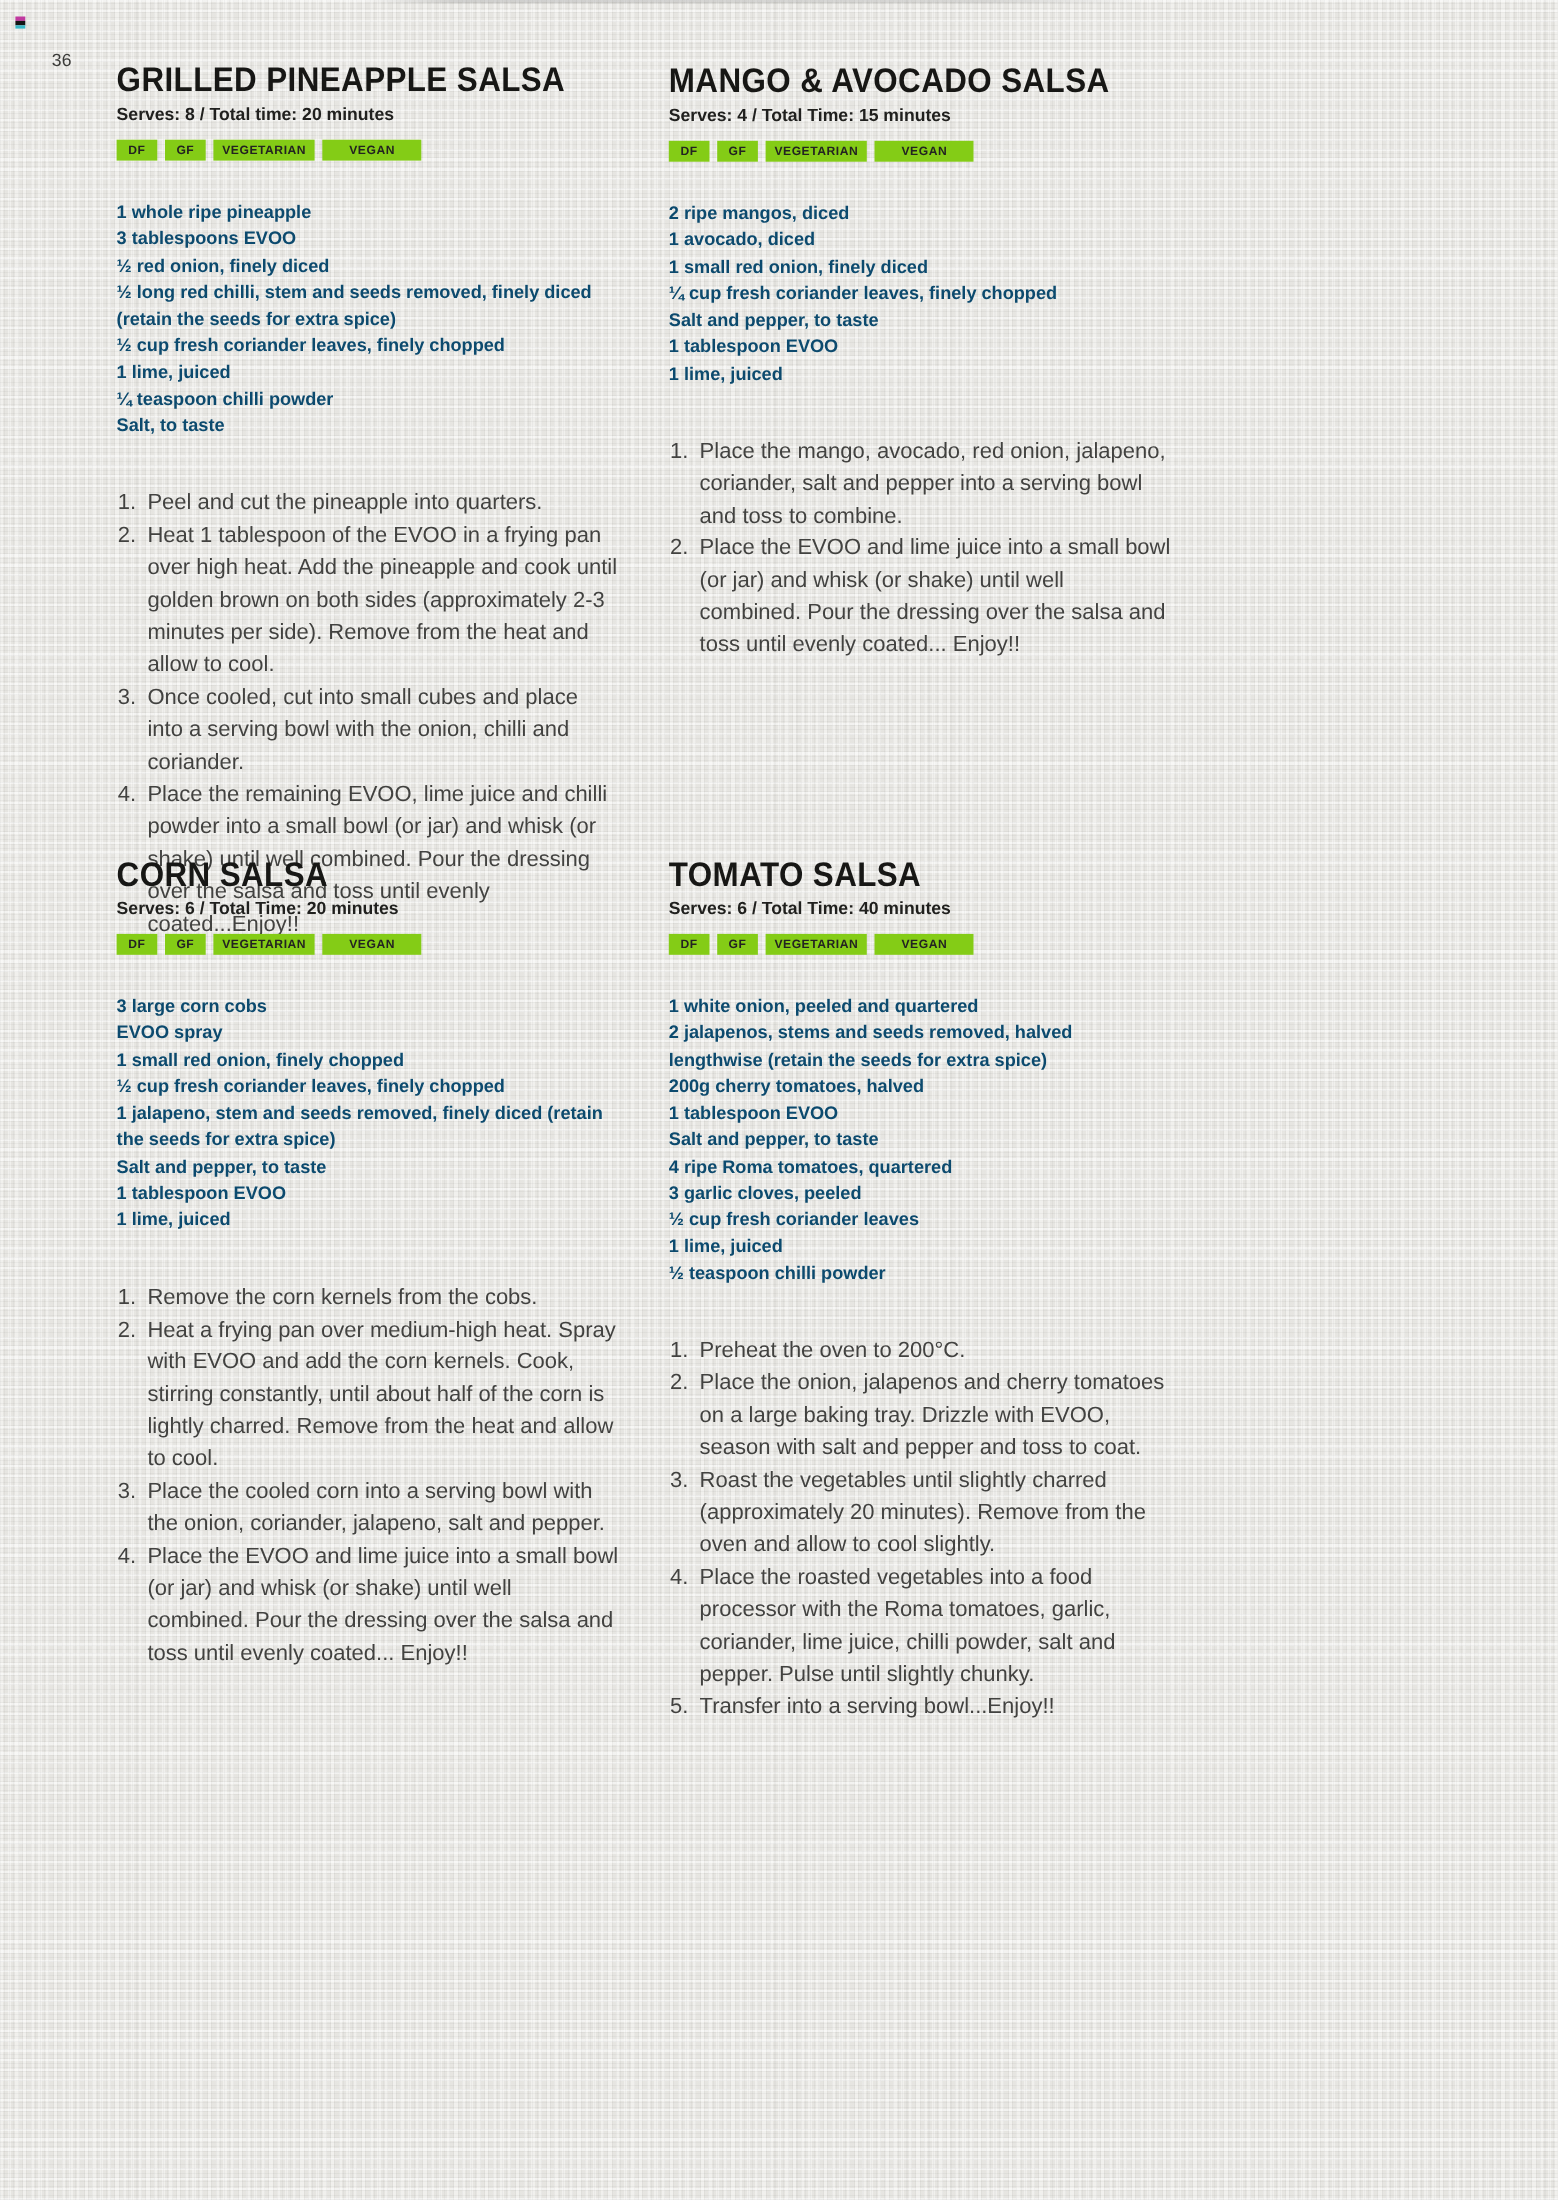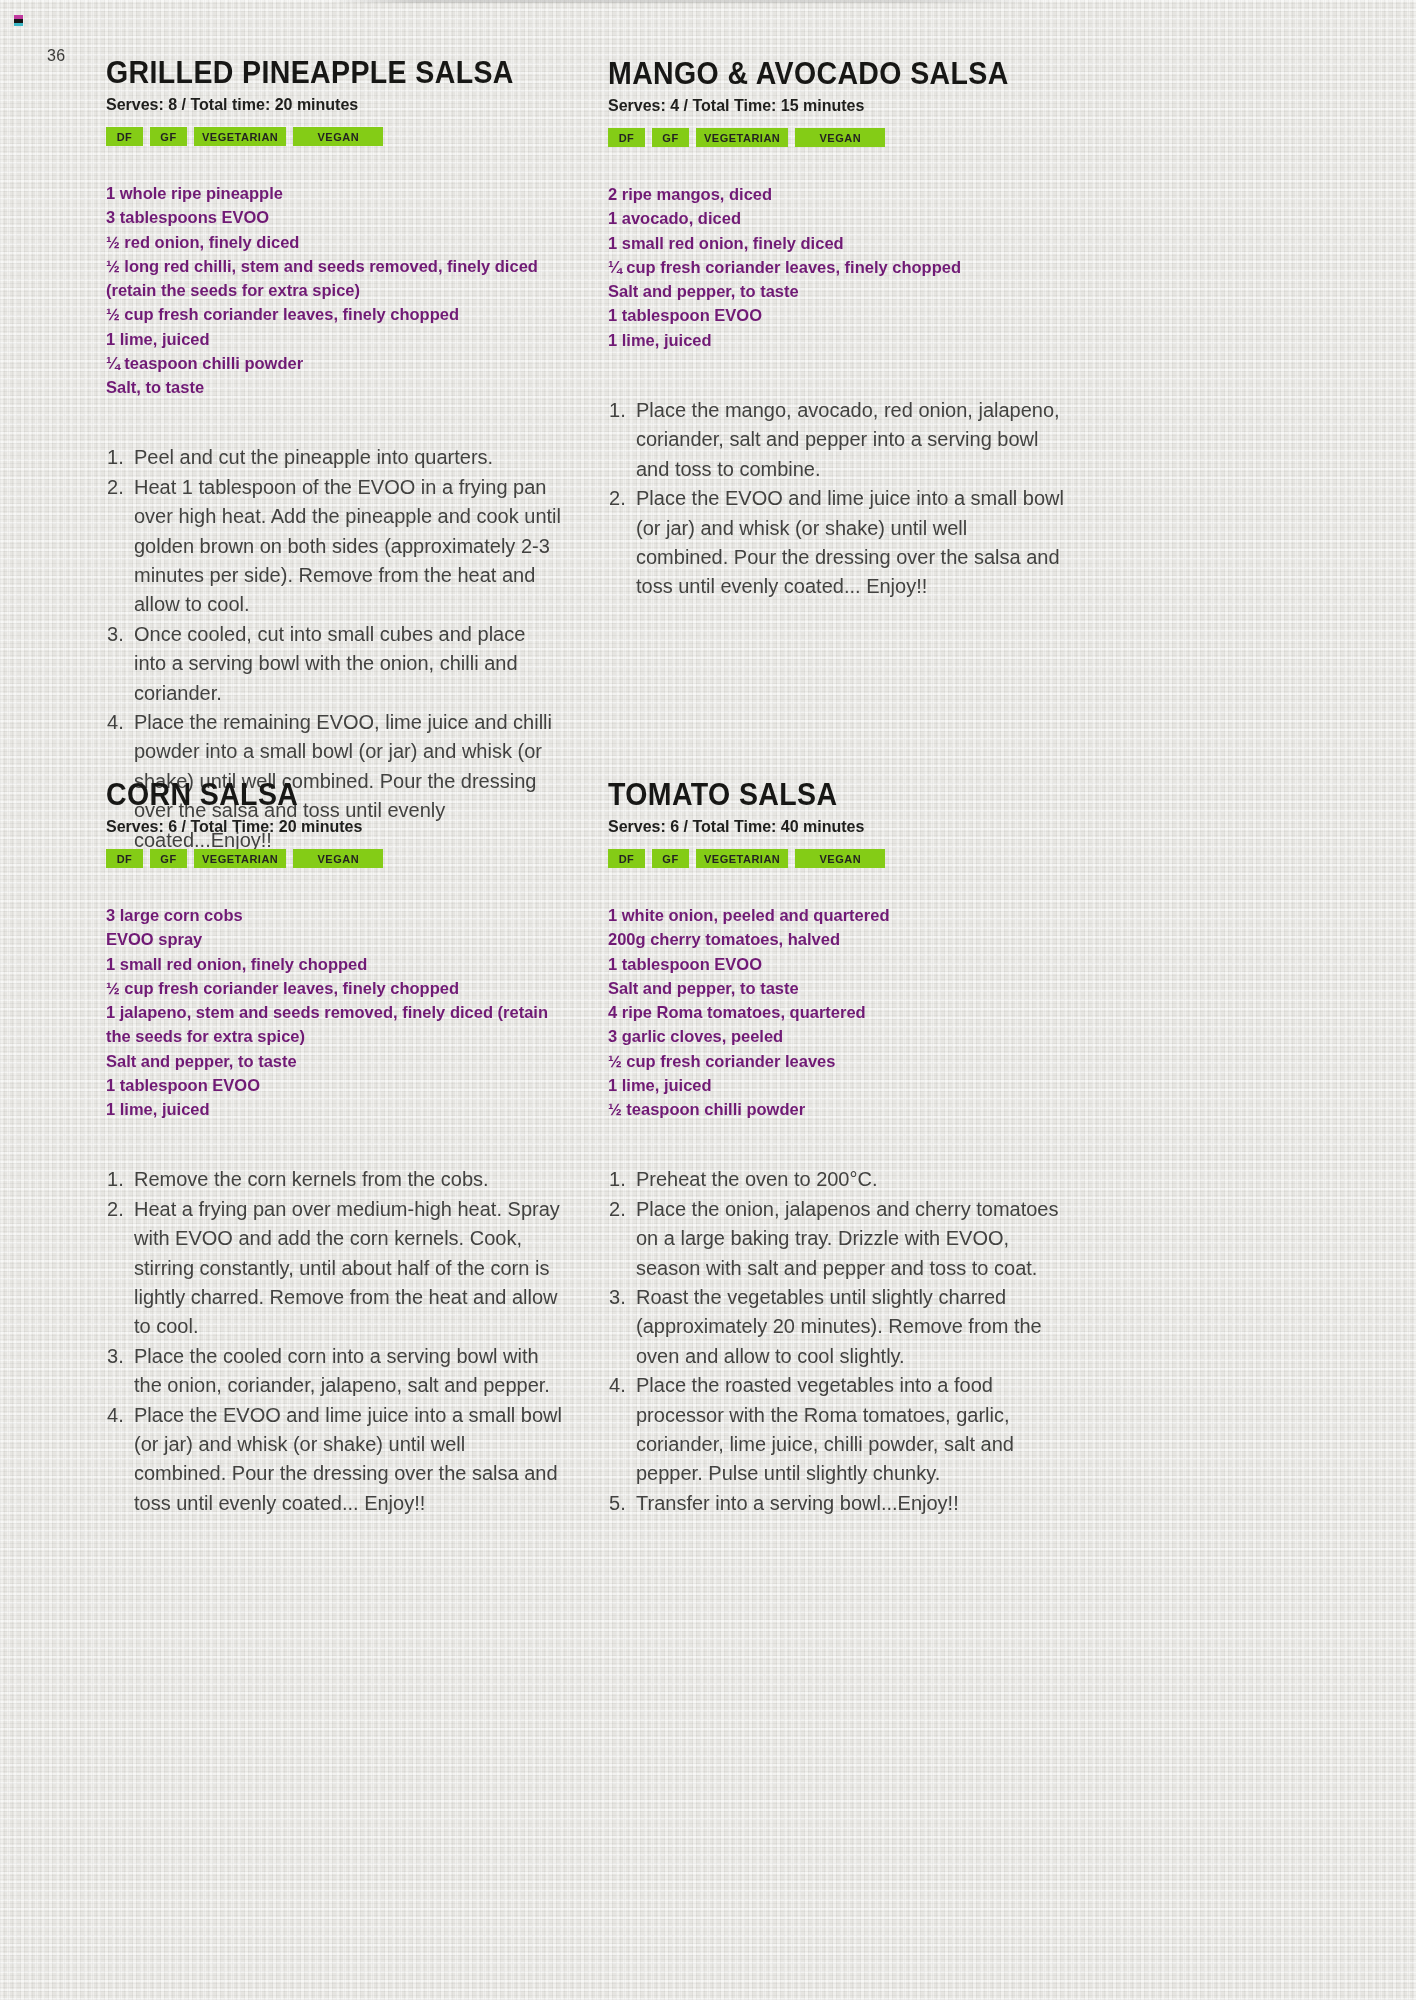--- a/index.html
+++ b/index.html
@@ -78,7 +78,7 @@
     list-style: none; margin: 0; padding: 0;
     font-size: 16.5px; font-weight: bold;
     line-height: 1.47;
-    color: #701a75;
+    color: #0c4a6e;
   }
 
   ol.steps {

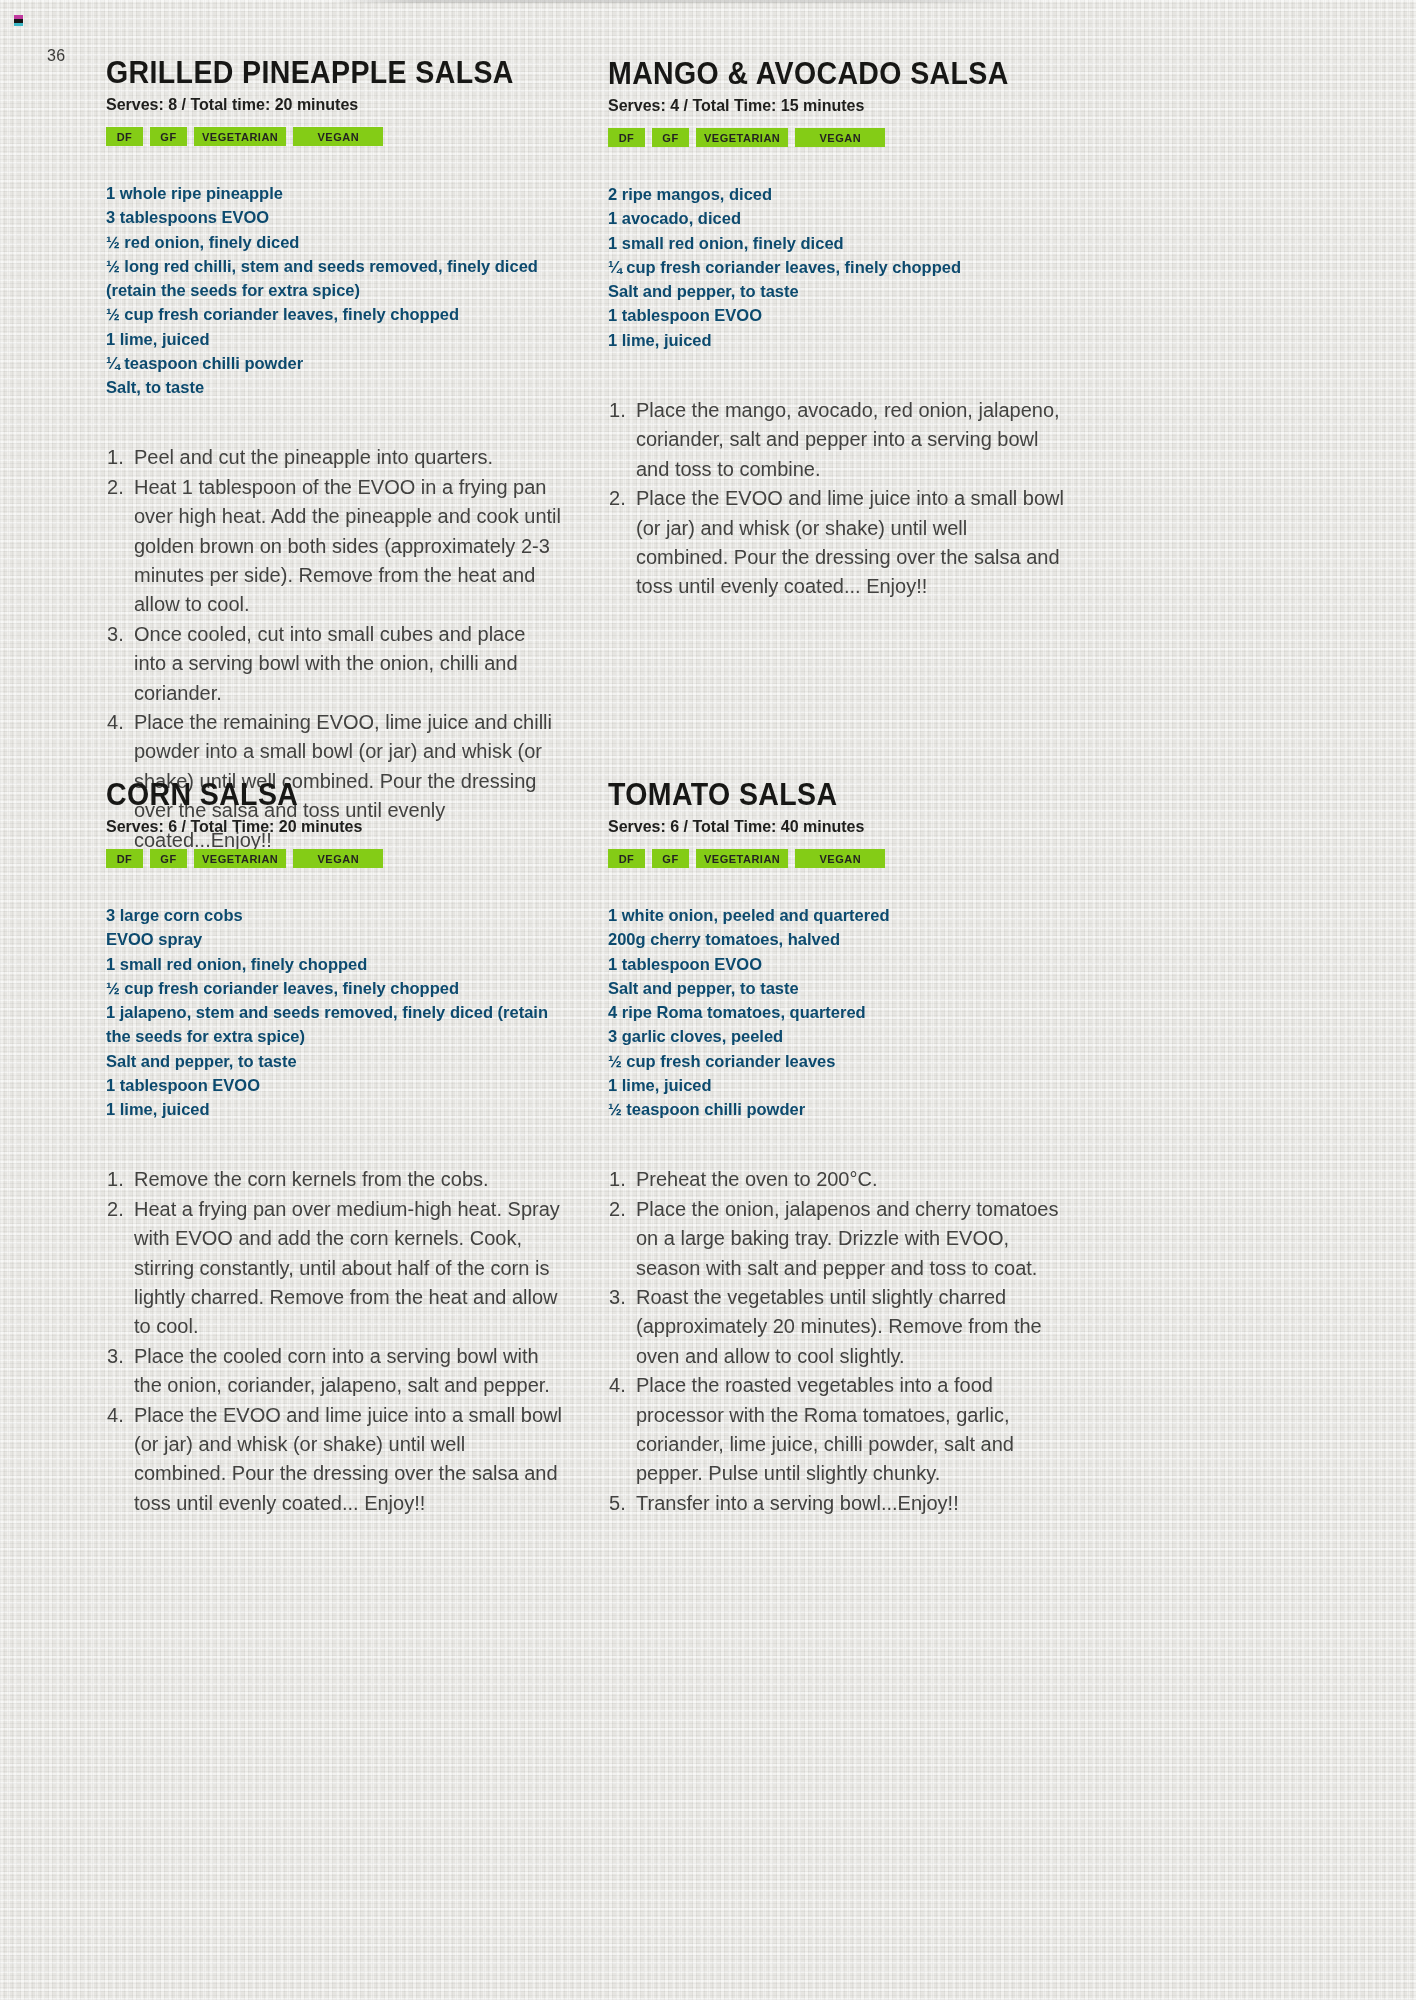--- a/index.html
+++ b/index.html
@@ -196,6 +196,7 @@
     </ul>
   <ul class="ingredients">
       <li>1 white onion, peeled and quartered</li>
+      <li>2 jalapenos, stems and seeds removed, halved lengthwise (retain the seeds for extra spice)</li>
       <li>200g cherry tomatoes, halved</li>
       <li>1 tablespoon EVOO</li>
       <li>Salt and pepper, to taste</li>

